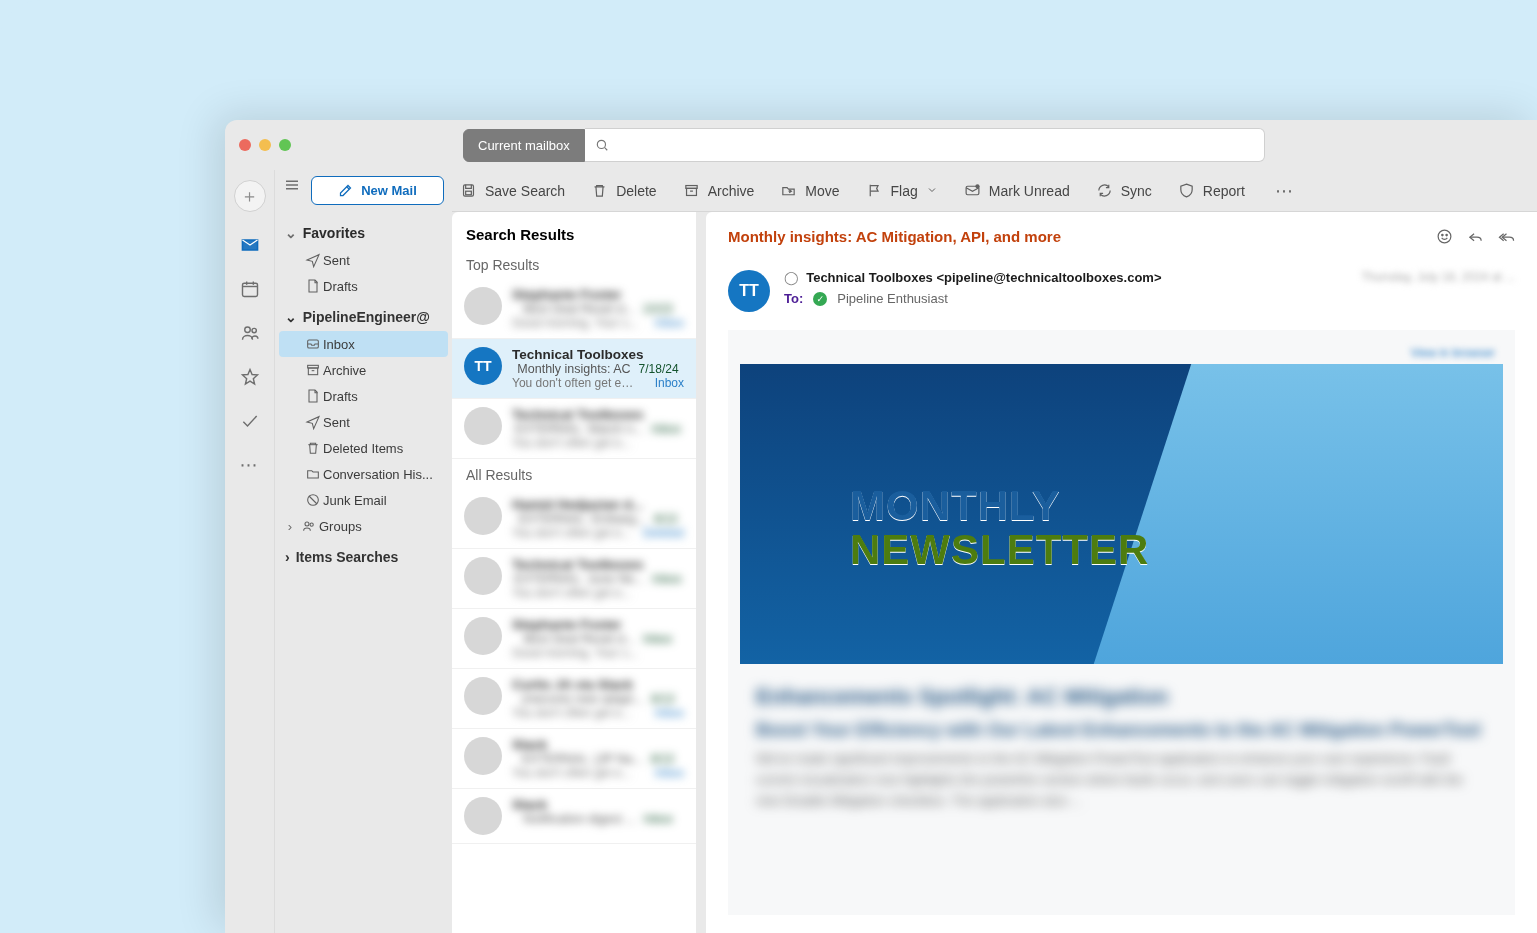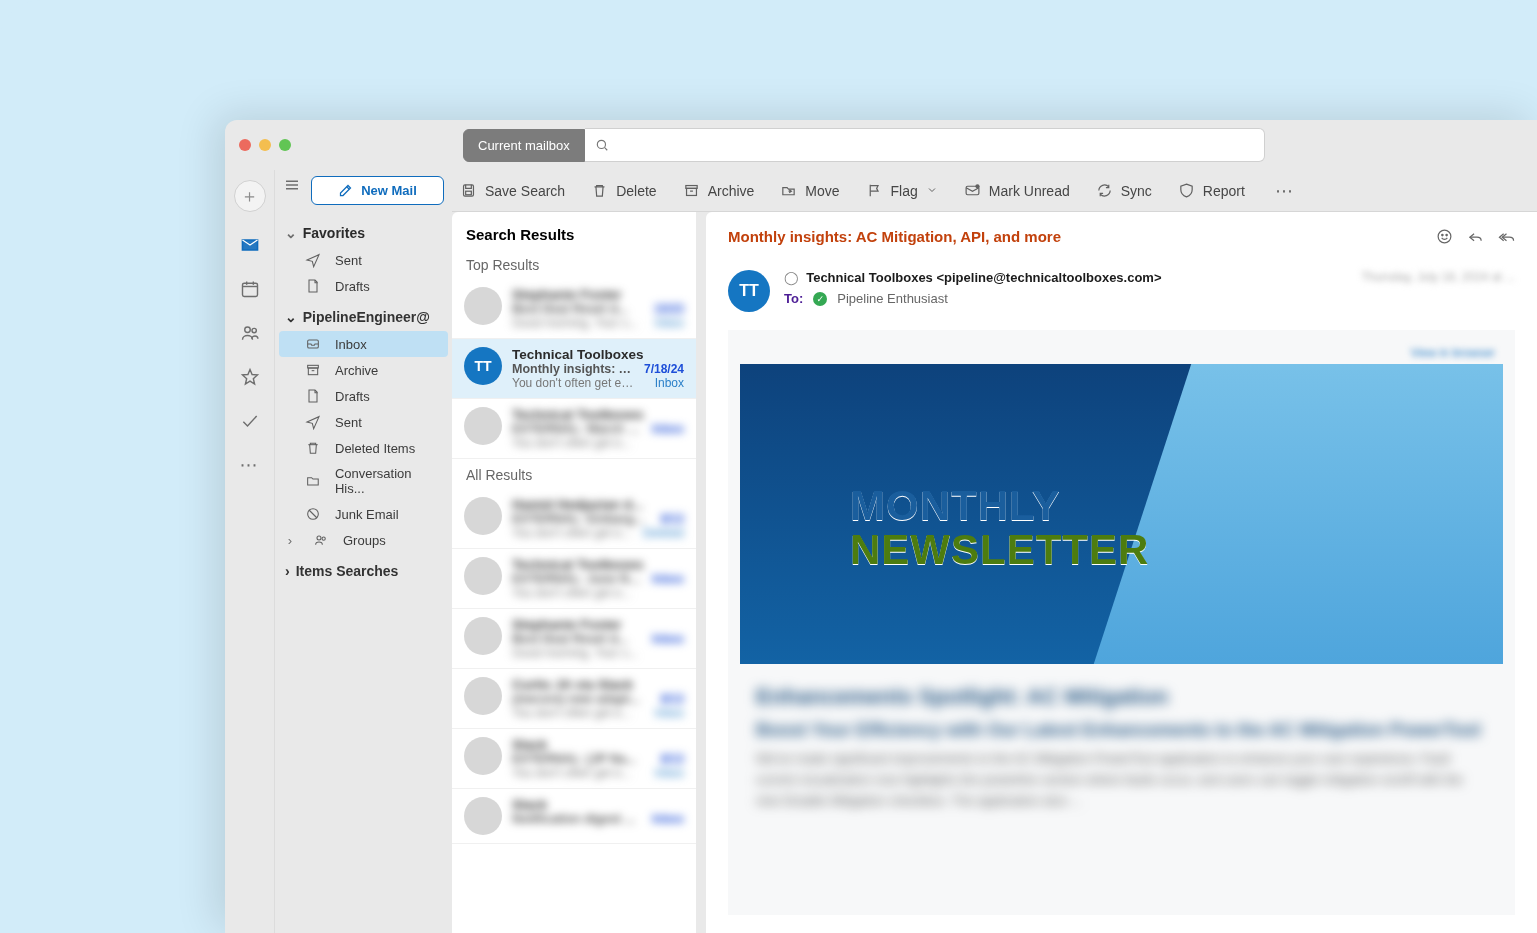--- a/index.html
+++ b/index.html
@@ -118,7 +118,7 @@
   .new-mail-btn svg{ width:15px; height:15px;}
   .sb-section-header { display:flex; align-items:center; gap:6px; padding:10px 8px 6px 10px; font-weight:700; font-size:14px; color:#2b2b2b; }
   .sb-section-header .caret{ color:#6e6e6e; }
-  .sb-item { display:flex; align-items:center; gap:14px; padding:5px 8px 5px 30px; color:#3b3b3b; cursor:pointer; }
+  .sb-item { display:flex; align-items:center; gap:2px; padding:5px 8px 5px 30px; color:#3b3b3b; cursor:pointer; }
   .sb-item.level1 { padding-left: 30px; }
   .sb-item.sel { background:#bfe0f4; border-radius:4px; margin:0 4px; padding-left:26px;}
   .sb-item svg{ width:16px; height:16px; color:#616161; }

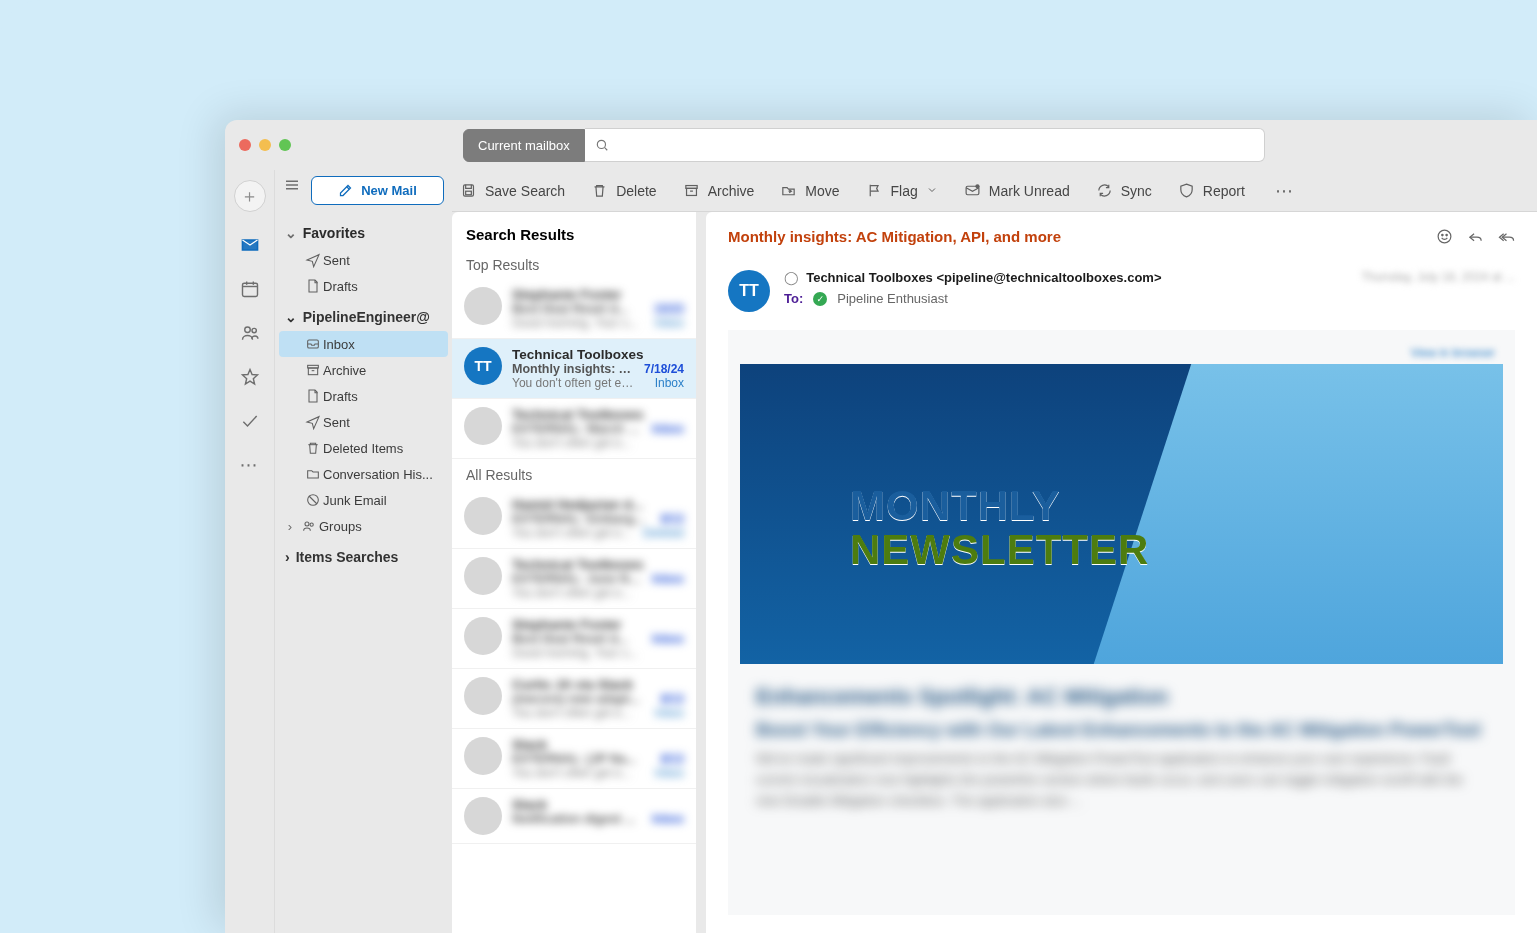--- a/index.html
+++ b/index.html
@@ -156,7 +156,7 @@
   .msg-item.blur .lines { filter: blur(4px); }
   .msg-item .lines { flex:1; min-width:0; }
   .msg-item .line1 { font-size:13.5px; font-weight:700; color:#2b2b2b; white-space:nowrap; overflow:hidden; text-overflow:ellipsis;}
-  .msg-item .line2 { font-size:12.5px; color:#555; display:flex; justify-content:space-between; gap:8px;font-weight:bold;}
+  .msg-item .line2 { font-size:12.5px; color:#555; display:flex; justify-content:center; gap:8px;}
   .msg-item .line2 .subj { white-space:nowrap; overflow:hidden; text-overflow:ellipsis;}
   .msg-item .line3 { font-size:12px; color:#777; display:flex; justify-content:space-between; gap:8px;}
   .msg-item.selected { background:#dff0fa; }

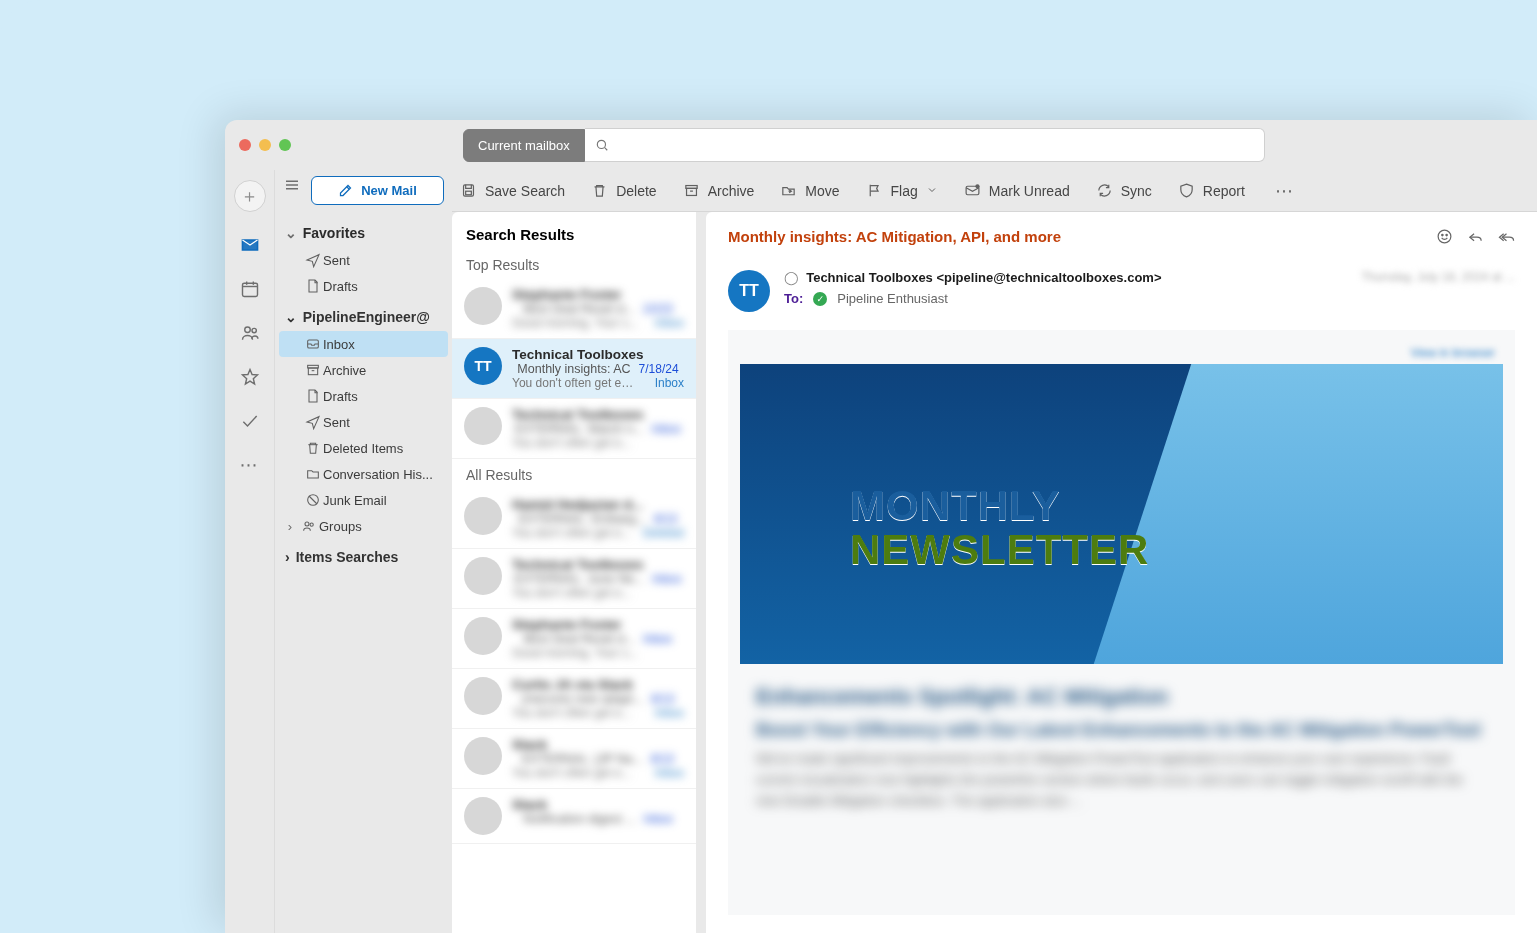--- a/index.html
+++ b/index.html
@@ -161,7 +161,7 @@
   .msg-item .line3 { font-size:12px; color:#777; display:flex; justify-content:space-between; gap:8px;}
   .msg-item.selected { background:#dff0fa; }
   .msg-item.selected .avatar{ background:#1576c2;}
-  .msg-item .date{ color:#1d4ed8; font-size:12px;}
+  .msg-item .date{ color:#14532d; font-size:12px;}
   .msg-item .src{ color:#2a7fc8; font-size:12px;}
   .reader {
     flex:1;

